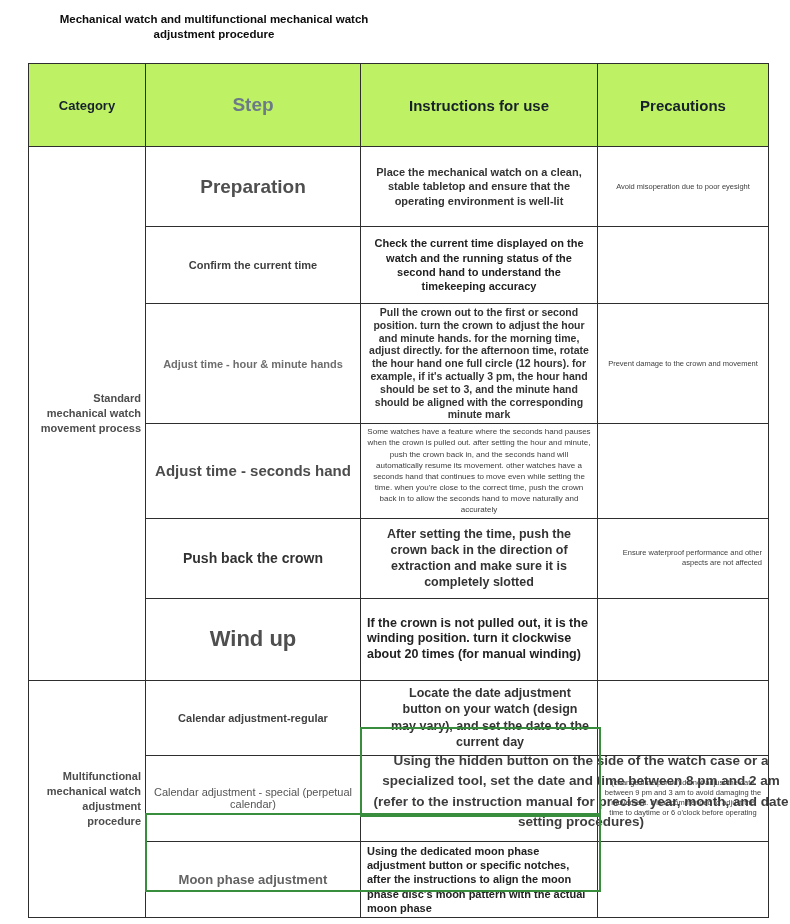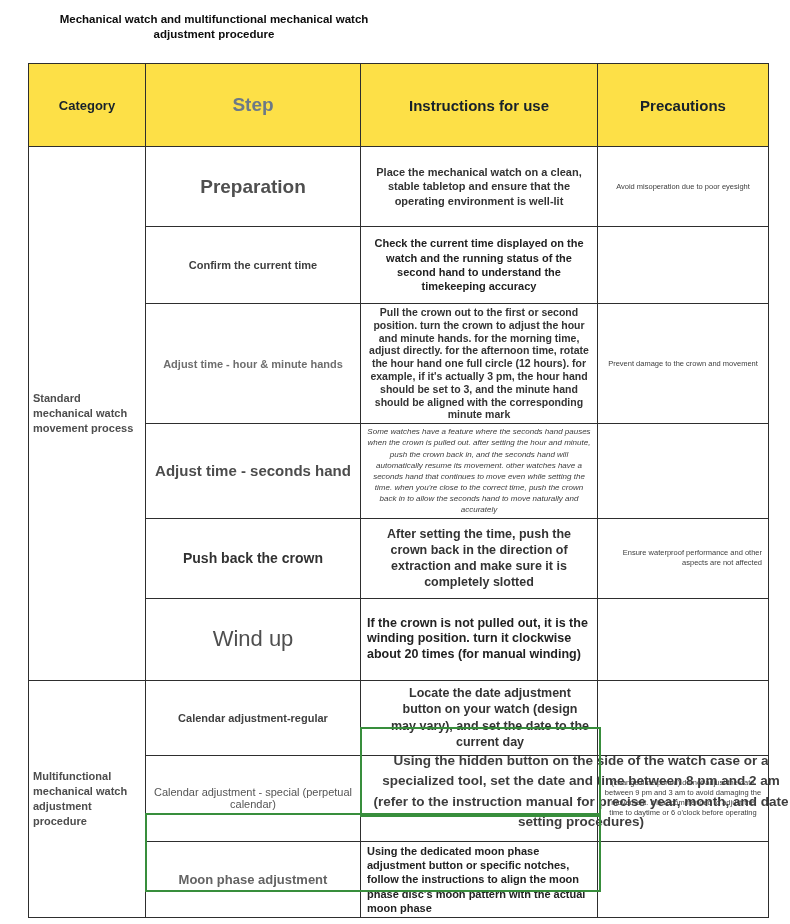--- a/index.html
+++ b/index.html
@@ -20,7 +20,7 @@
     overflow:visible; word-wrap:break-word;
   }
   table { border:1.5px solid #222; }
-  .header-row th { background:#fde047; height:78px; text-align:center; }
+  .header-row th { background:#bef264; height:78px; text-align:center; }
   .h-cat  { font-size:13px; font-weight:bold; color:#17212b; }
   .h-step { font-size:19px; font-weight:bold; color:#6c7987; }
   .h-instr, .h-prec { font-size:15px; font-weight:bold; color:#17212b;margin-top:48px; }

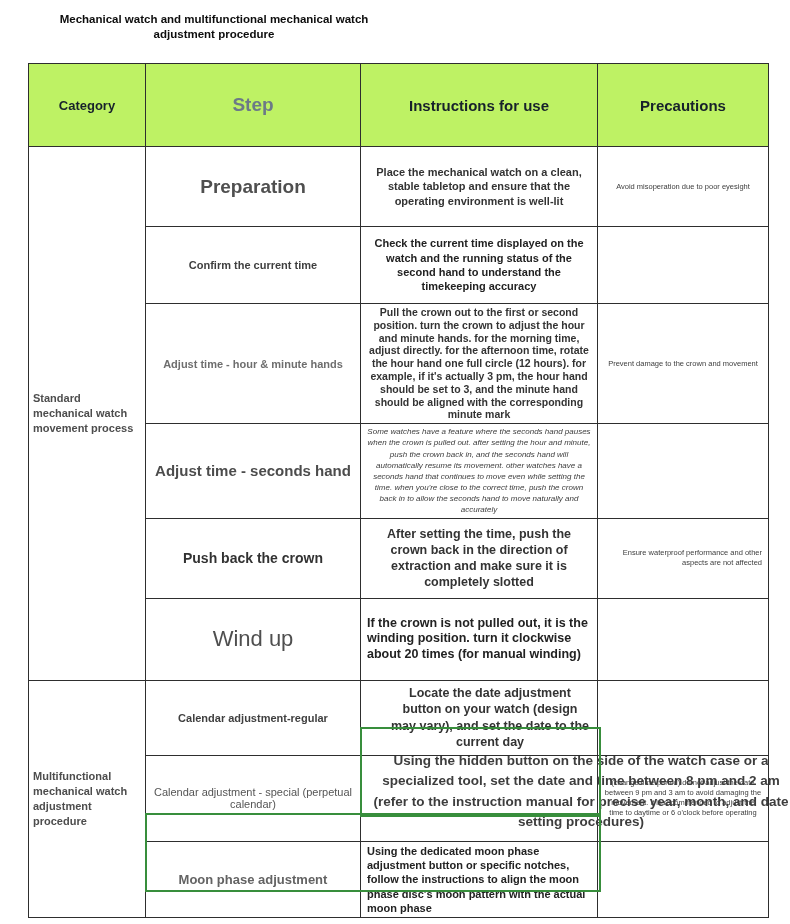--- a/index.html
+++ b/index.html
@@ -26,7 +26,7 @@
   .h-instr, .h-prec { font-size:15px; font-weight:bold; color:#17212b;margin-top:48px; }
 
   .cat-cell {
-    text-align:left; font-size:11px; font-weight:600; color:#4d4d4d; line-height:1.35;
+    text-align:right; font-size:11px; font-weight:600; color:#4d4d4d; line-height:1.35;
     padding:2px 4px;
   }
   .step-cell { text-align:center; color:#555; }

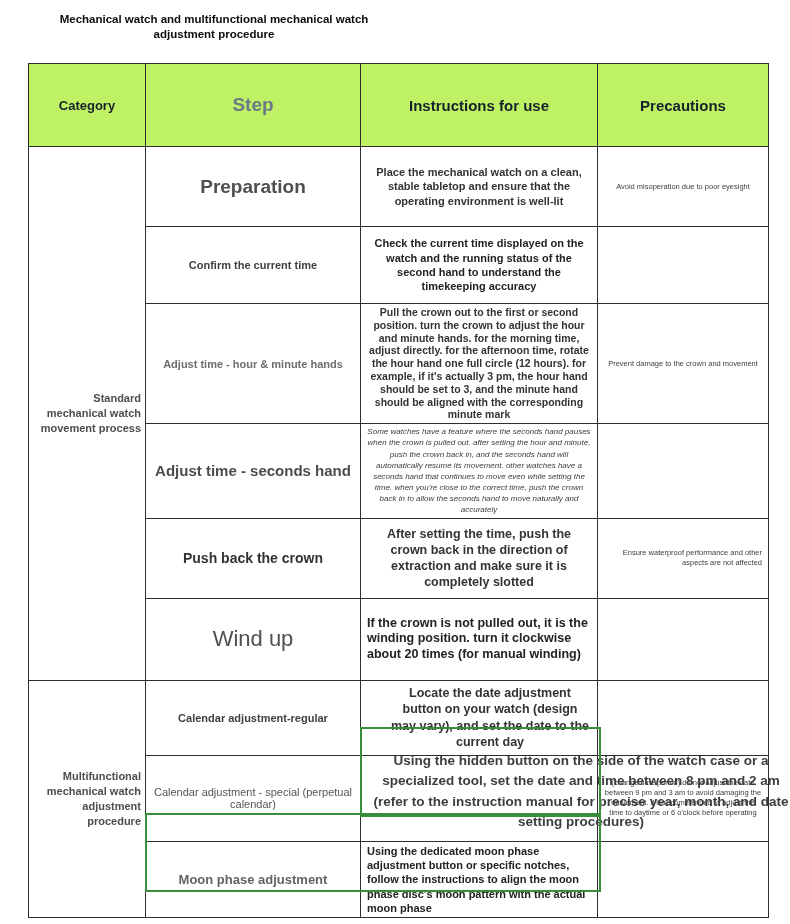--- a/index.html
+++ b/index.html
@@ -44,7 +44,7 @@
   .i1 { font-size:11px;  font-weight:600; text-align:center; }
   .i2 { font-size:11px;  font-weight:600; text-align:center; color:#222;border-radius:31px; }
   .i3 { font-size:10.5px;font-weight:600; text-align:center; line-height:1.22; }
-  .i4 { font-size:8px;   font-weight:400; text-align:center; line-height:1.4; color:#3c3c3c;font-style:italic; }
+  .i4 { font-size:8px;   font-weight:400; text-align:center; line-height:1.4; color:#3c3c3c; }
   .i5 { font-size:12.5px;font-weight:600; text-align:center; }
   .i6 { font-size:12.5px;font-weight:600; text-align:left; color:#222; line-height:1.25; }
   .i7 { font-size:12.5px;font-weight:600; text-align:center;padding-left:28px; }

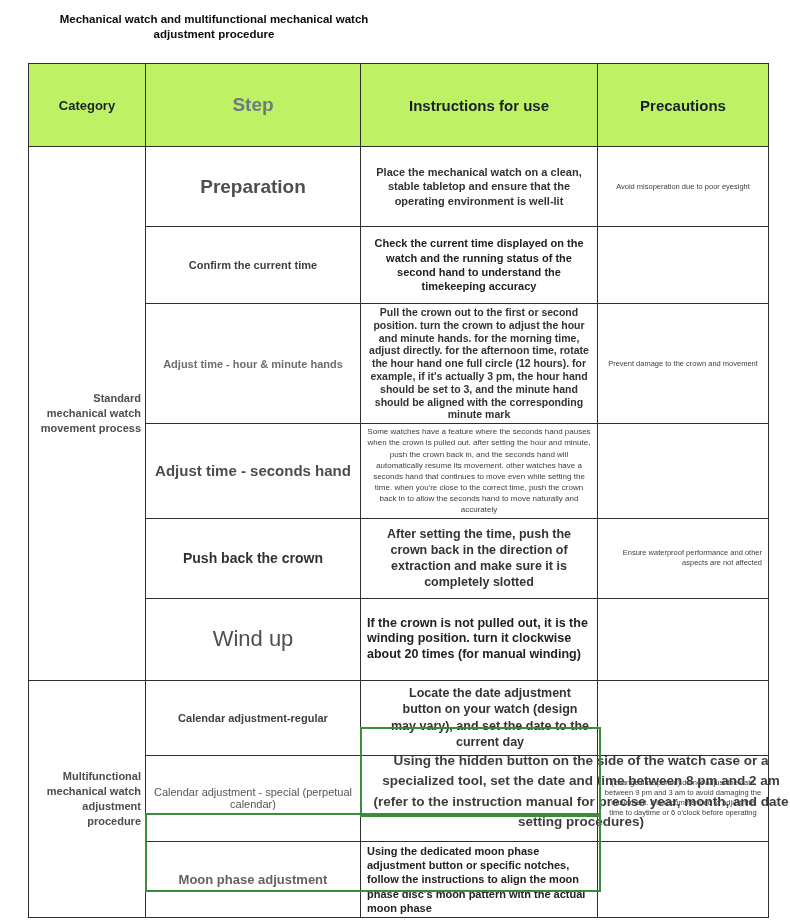--- a/index.html
+++ b/index.html
@@ -35,7 +35,7 @@
   .s3 { font-size:11px; font-weight:600; color:#6e6e6e; }
   .s4 { font-size:15px; font-weight:700; color:#4c4c4c; }
   .s5 { font-size:14px; font-weight:700; color:#323232; }
-  .s6 { font-size:22px; font-weight:400; color:#4f4f4f; }
+  .s6 { font-size:22px; font-weight:700; color:#4f4f4f; }
   .s7 { font-size:11px; font-weight:600; color:#3f3f3f; }
   .s8 { font-size:11px; font-weight:400; color:#555; }
   .s9 { font-size:13px; font-weight:700; color:#636363; }

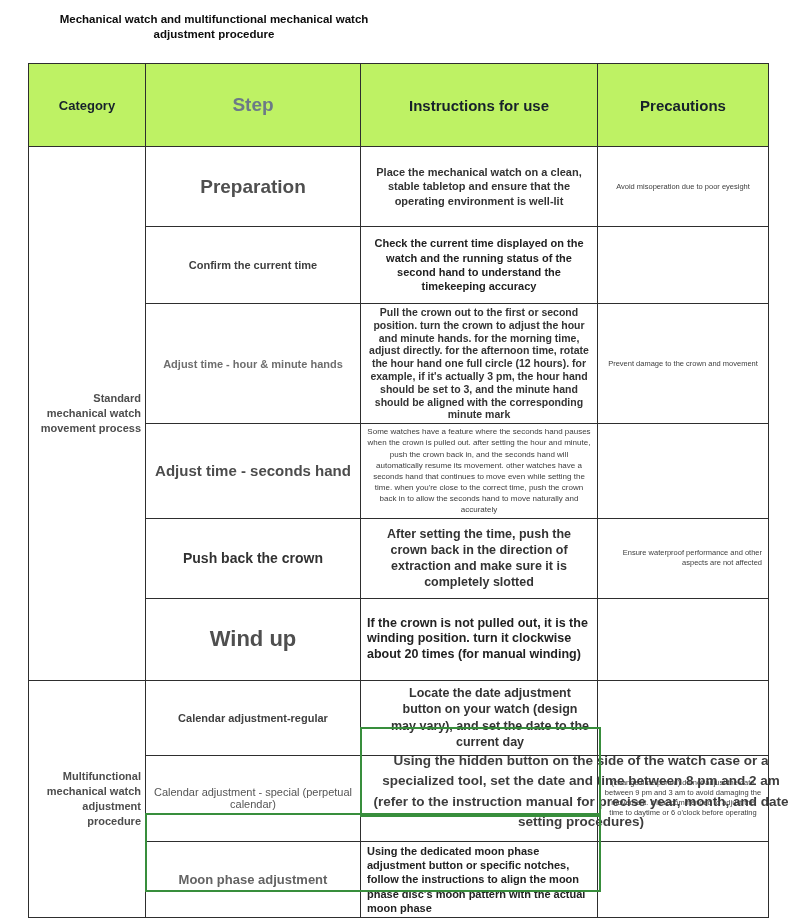--- a/index.html
+++ b/index.html
@@ -150,7 +150,7 @@
 
       <tr class="r9">
         <td class="step-cell s9">Moon phase adjustment</td>
-        <td class="instr-cell i9">Using the dedicated moon phase adjustment button or specific notches, follow the instructions to align the moon phase disc's moon pattern with the actual moon phase</td>
+        <td class="instr-cell i9">Using the dedicated moon phase adjustment button or specific notches, after the instructions to align the moon phase disc's moon pattern with the actual moon phase</td>
         <td class="prec-cell"></td>
       </tr>
     </tbody>

